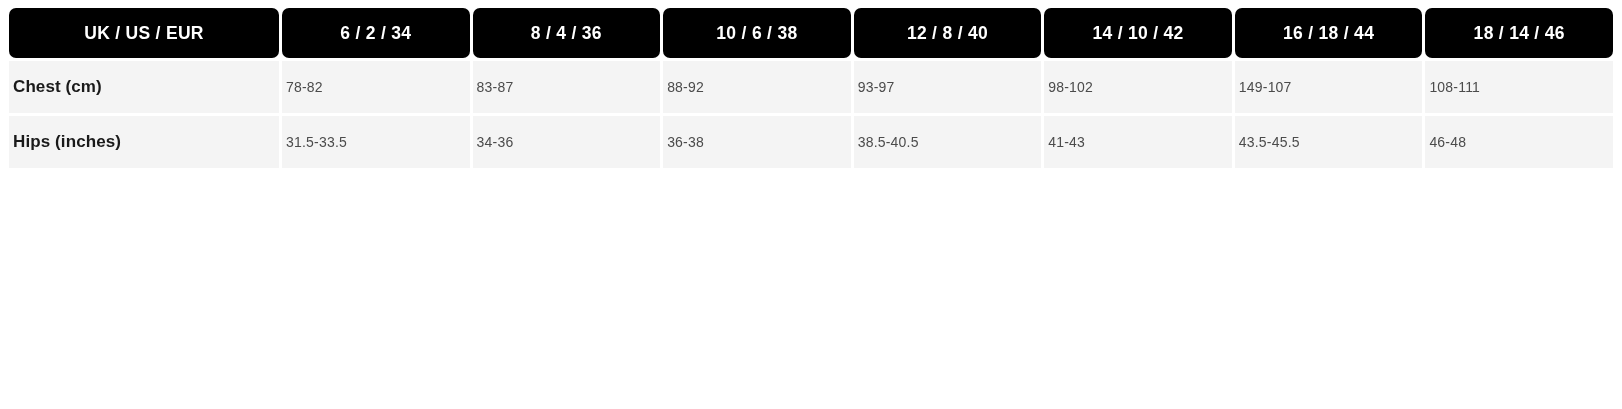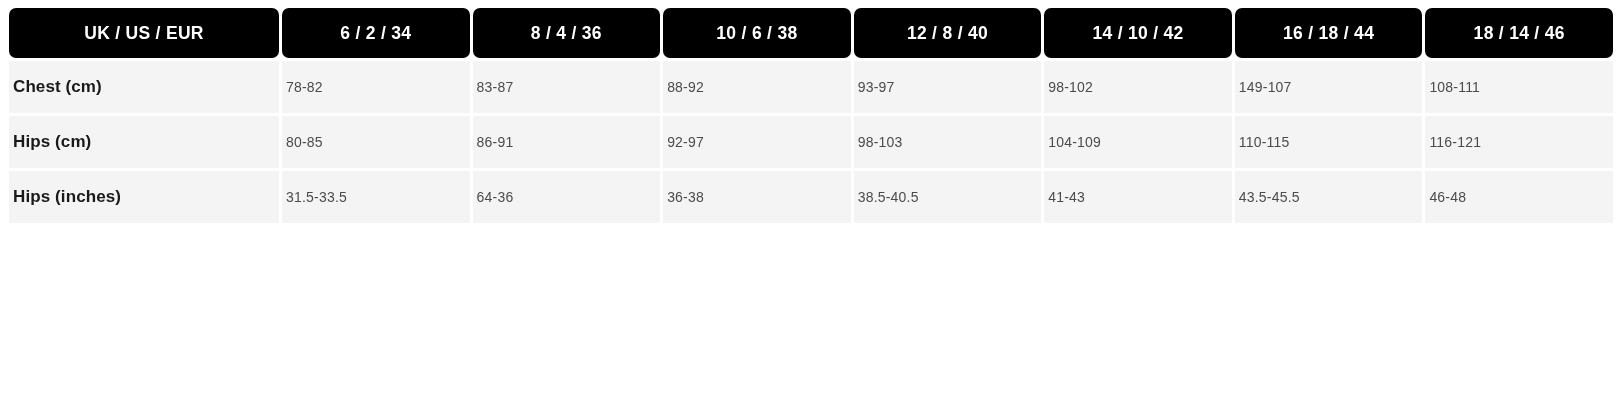--- a/index.html
+++ b/index.html
@@ -102,16 +102,6 @@
         <td class="value-cell">108-111</td>
       </tr>
       <tr>
-        <td class="row-label">Hips (cm)</td>
-        <td class="value-cell">80-85</td>
-        <td class="value-cell">86-91</td>
-        <td class="value-cell">92-97</td>
-        <td class="value-cell">98-103</td>
-        <td class="value-cell">104-109</td>
-        <td class="value-cell">110-115</td>
-        <td class="value-cell">116-121</td>
-      </tr>
-      <tr>
         <td class="row-label">Hips (inches)</td>
         <td class="value-cell">31.5-33.5</td>
         <td class="value-cell">64-36</td>

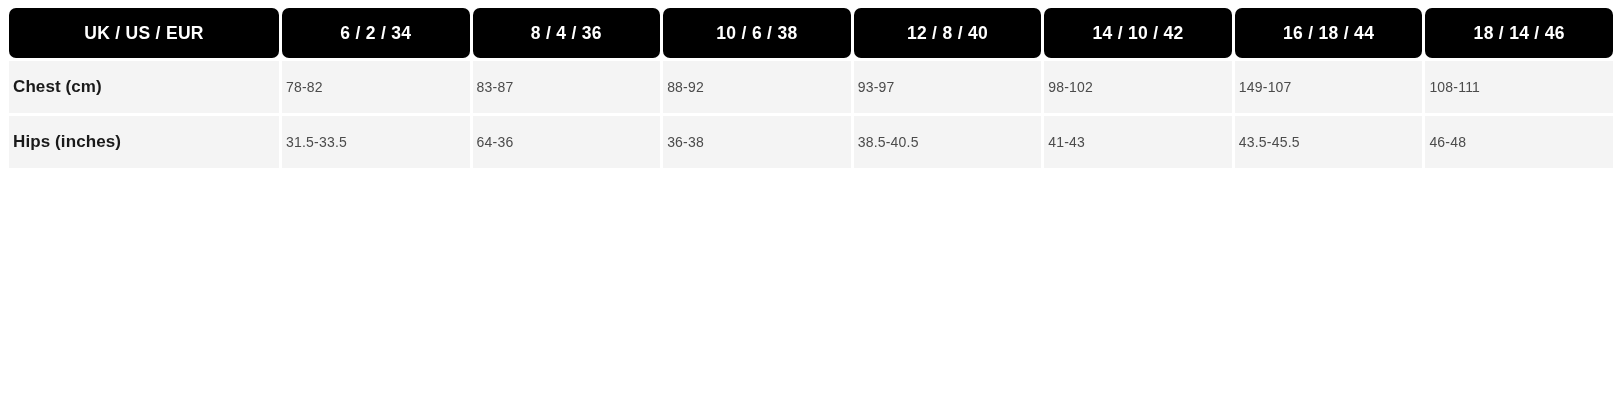--- a/index.html
+++ b/index.html
@@ -104,7 +104,7 @@
       <tr>
         <td class="row-label">Hips (inches)</td>
         <td class="value-cell">31.5-33.5</td>
-        <td class="value-cell">64-36</td>
+        <td class="value-cell">34-36</td>
         <td class="value-cell">36-38</td>
         <td class="value-cell">38.5-40.5</td>
         <td class="value-cell">41-43</td>

